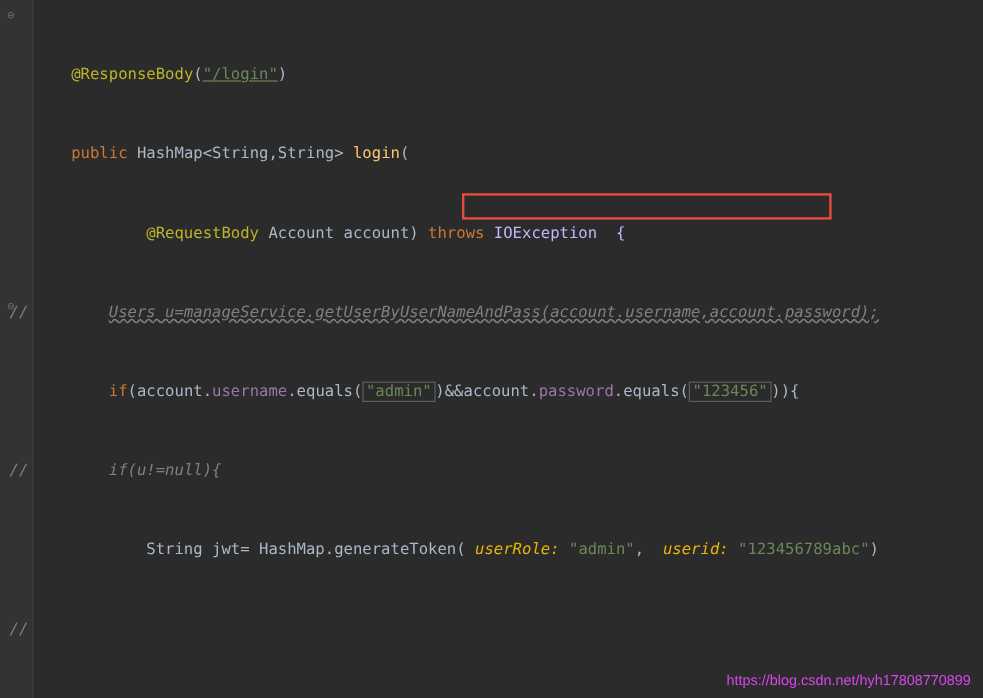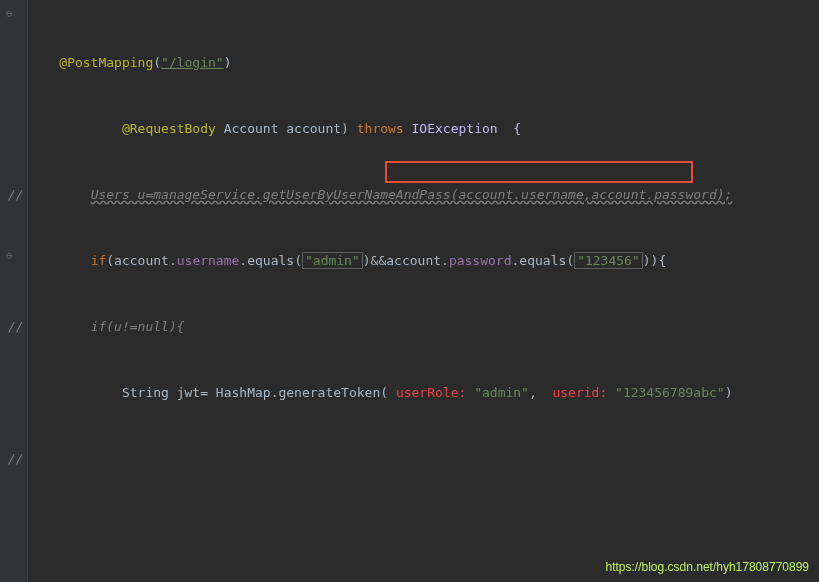--- a/index.html
+++ b/index.html
@@ -69,7 +69,7 @@
 </div>
 
 <div class="editor">
-  <div class="line">    <span class="anno">@PostMapping</span><span>(</span><span class="str" style="text-decoration:underline">"/login"</span><span>)</span></div>
+  <div class="line">    <span class="anno">@ResponseBody</span><span>(</span><span class="str" style="text-decoration:underline">"/login"</span><span>)</span></div>
   <div class="line">            <span class="anno">@RequestBody </span><span>Account account) </span><span class="kw">throws </span><span style="color:#c4b5fd">IOException  {</span></div>
   <div class="line"><span class="cm" style="position:absolute;left:-20px;">//</span>        <span class="cm warn">Users u=manageService.getUserByUserNameAndPass(account.username,account.password);</span></div>
   <div class="line">        <span class="kw">if</span><span>(account.</span><span class="field">username</span><span>.equals(</span><span class="str boxed">"admin"</span><span>)&amp;&amp;account.</span><span class="field">password</span><span>.equals(</span><span class="str boxed">"123456"</span><span>)){</span></div>

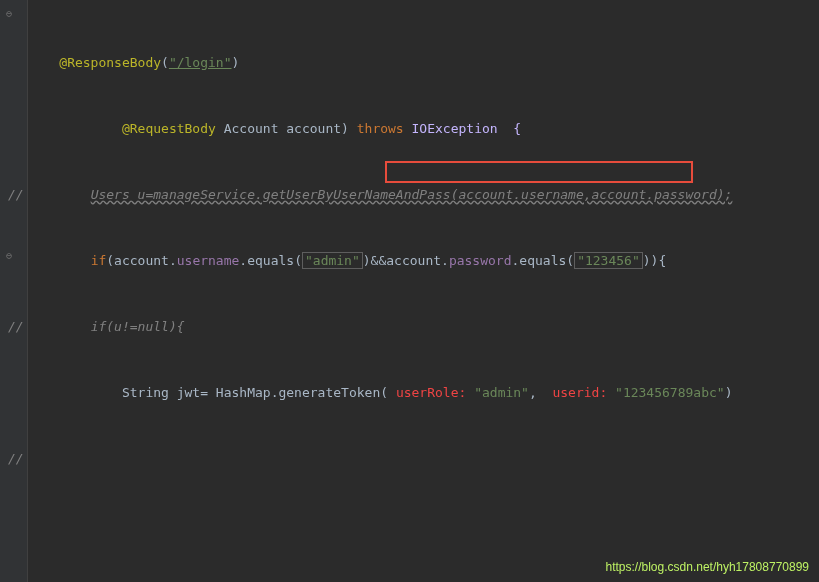--- a/index.html
+++ b/index.html
@@ -70,6 +70,7 @@
 
 <div class="editor">
   <div class="line">    <span class="anno">@ResponseBody</span><span>(</span><span class="str" style="text-decoration:underline">"/login"</span><span>)</span></div>
+  <div class="line">    <span class="kw">public </span><span>HashMap&lt;String,String&gt; </span><span class="fn">login</span><span>(</span></div>
   <div class="line">            <span class="anno">@RequestBody </span><span>Account account) </span><span class="kw">throws </span><span style="color:#c4b5fd">IOException  {</span></div>
   <div class="line"><span class="cm" style="position:absolute;left:-20px;">//</span>        <span class="cm warn">Users u=manageService.getUserByUserNameAndPass(account.username,account.password);</span></div>
   <div class="line">        <span class="kw">if</span><span>(account.</span><span class="field">username</span><span>.equals(</span><span class="str boxed">"admin"</span><span>)&amp;&amp;account.</span><span class="field">password</span><span>.equals(</span><span class="str boxed">"123456"</span><span>)){</span></div>

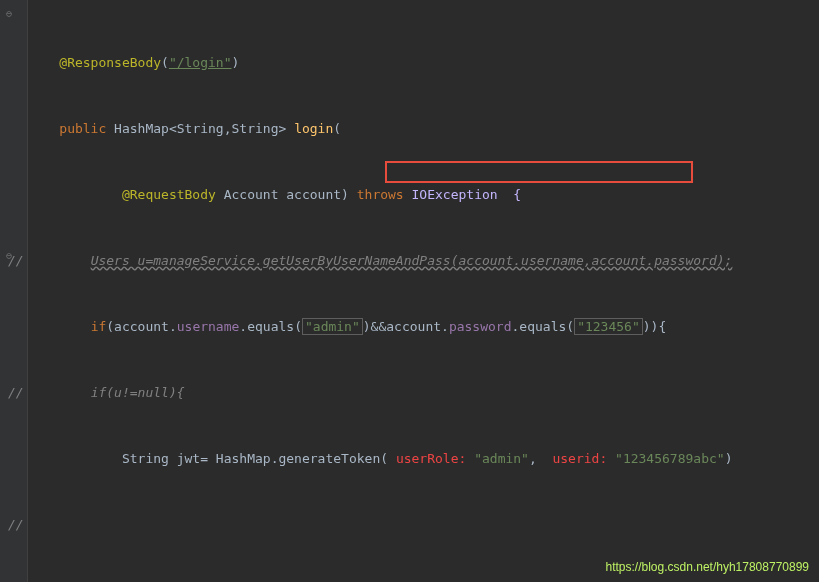--- a/index.html
+++ b/index.html
@@ -37,7 +37,7 @@
     .str { color: #6a8759; }
     .fn { color: #ffc66d; }
     .field { color: #9876aa; text-align: center; }
-    .param { color: #ef4444; }
+    .param { color: #eab308; font-style: italic; }
     .warn { text-decoration: underline wavy #808080; text-align: right; }
     .boxed { border: 1px solid #5e5e5e; padding: 0 2px; }
     .redbox {

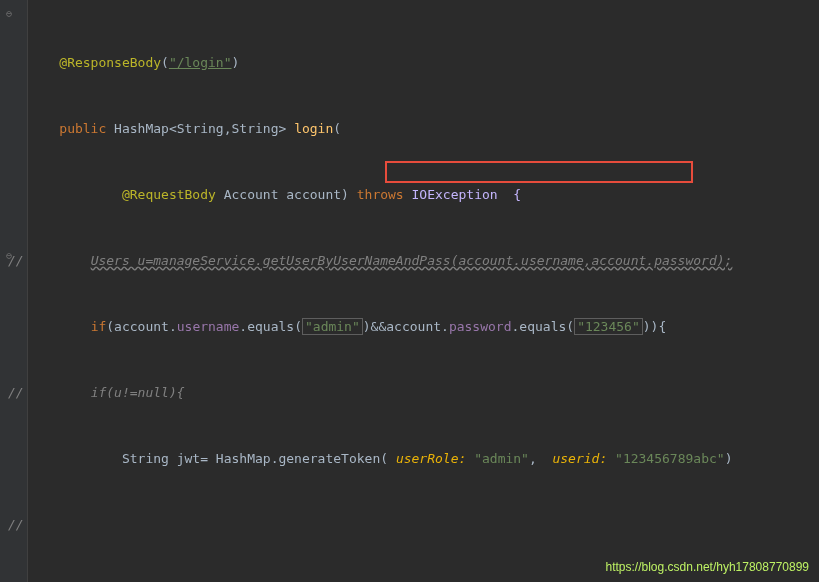--- a/index.html
+++ b/index.html
@@ -49,7 +49,7 @@
       position: absolute;
       bottom: 8px;
       right: 10px;
-      color: #bef264;
+      color: #d946ef;
       font-size: 12px;
       font-family: sans-serif;
     }

